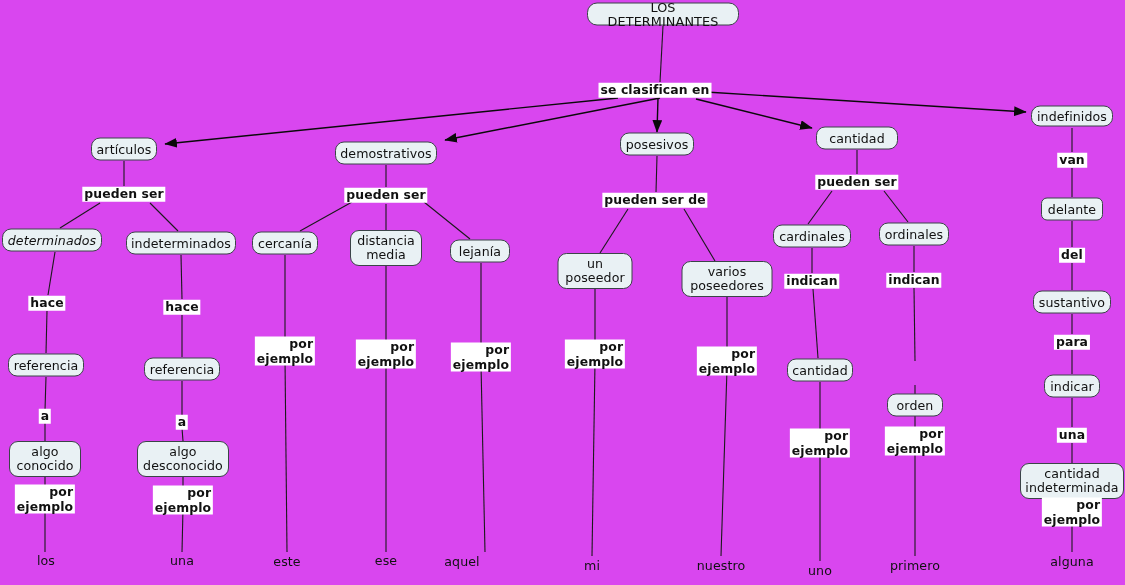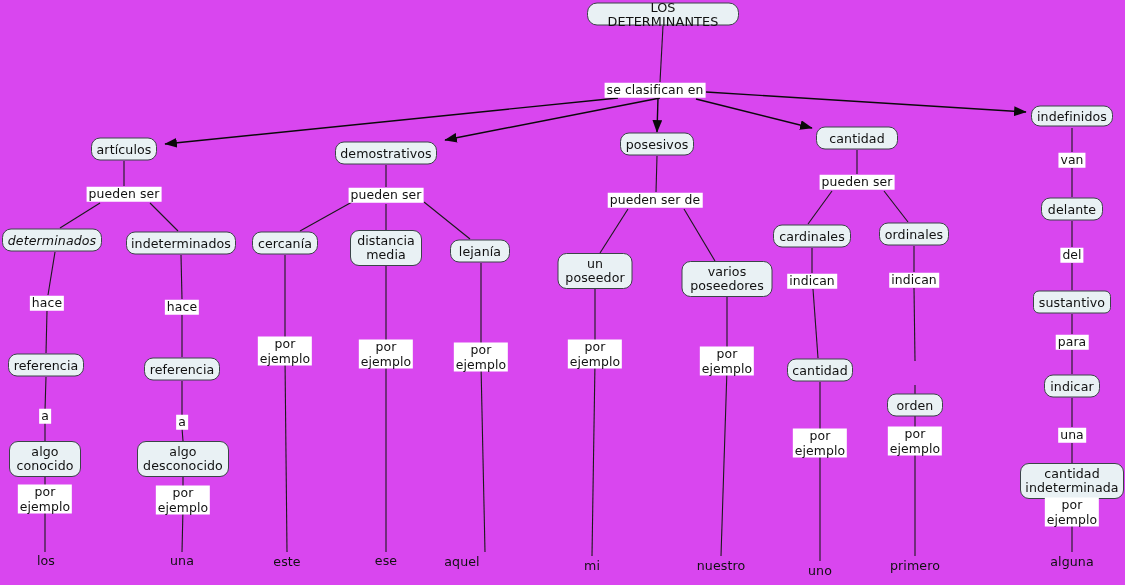--- a/index.html
+++ b/index.html
@@ -50,12 +50,13 @@
     color: #111111;
     font-size: 12.4px;
     line-height: 14.5px;
-    text-align: center;
+    text-align: right;
     white-space: pre-line;
     transform: translate(-50%, -50%);
     background: #ffffff;
     padding: 0 2px;
     letter-spacing: 0.1px;
+    font-weight: bold;
   }
   .leaf-label {
     position: absolute;

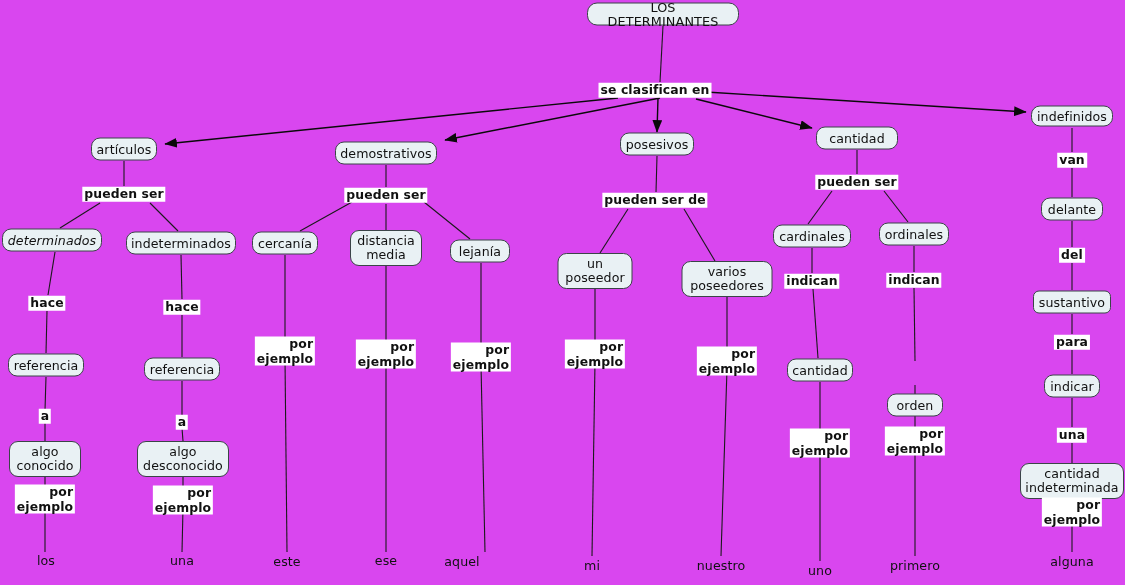--- a/index.html
+++ b/index.html
@@ -172,7 +172,7 @@
 desconocido</div>
       <div class="node" style="left: 820px; top: 370px; width: 66px; height: 23px;">cantidad</div>
       <div class="node" style="left: 915px; top: 373px; width: 56px; height: 23px; margin-top: 32px;">orden</div>
-      <div class="node" style="left: 1072px; top: 209px; width: 62px; height: 23px;">delante</div>
+      <div class="node" style="left: 1072px; top: 209px; width: 62px; height: 23px; border-radius: 6px;">delante</div>
       <div class="node" style="left: 1072px; top: 302px; width: 78px; height: 23px; border-radius: 6px;">sustantivo</div>
       <div class="node" style="left: 1072px; top: 386px; width: 56px; height: 23px;">indicar</div>
       <div class="node" style="left: 1072px; top: 481px; width: 104px; height: 36px;">cantidad

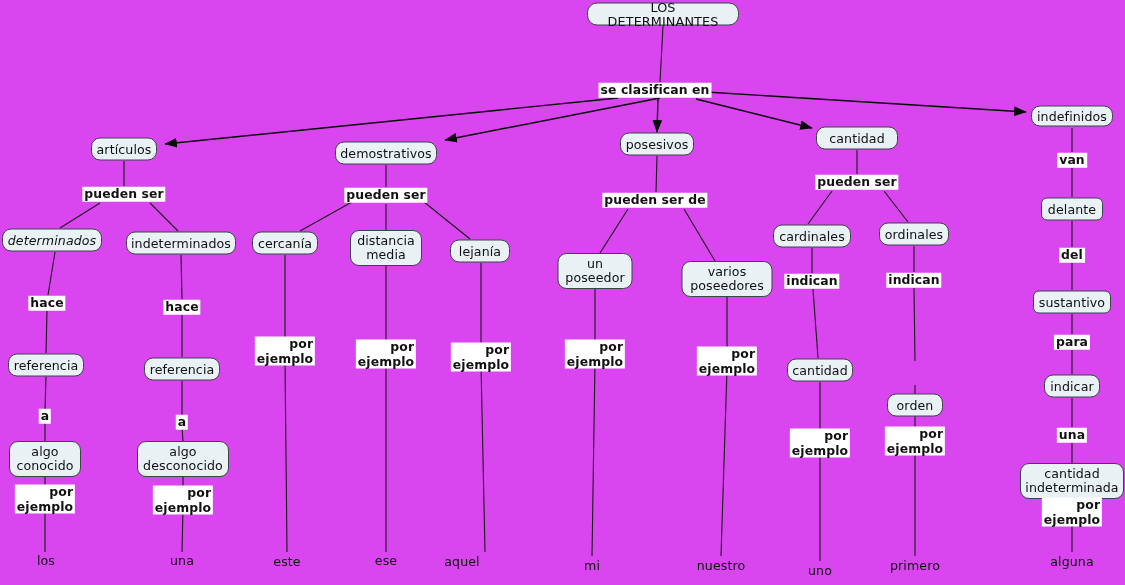--- a/index.html
+++ b/index.html
@@ -173,7 +173,7 @@
       <div class="node" style="left: 820px; top: 370px; width: 66px; height: 23px;">cantidad</div>
       <div class="node" style="left: 915px; top: 373px; width: 56px; height: 23px; margin-top: 32px;">orden</div>
       <div class="node" style="left: 1072px; top: 209px; width: 62px; height: 23px; border-radius: 6px;">delante</div>
-      <div class="node" style="left: 1072px; top: 302px; width: 78px; height: 23px; border-radius: 6px;">sustantivo</div>
+      <div class="node" style="left: 1072px; top: 302px; width: 78px; height: 23px;">sustantivo</div>
       <div class="node" style="left: 1072px; top: 386px; width: 56px; height: 23px;">indicar</div>
       <div class="node" style="left: 1072px; top: 481px; width: 104px; height: 36px;">cantidad
 indeterminada</div>

